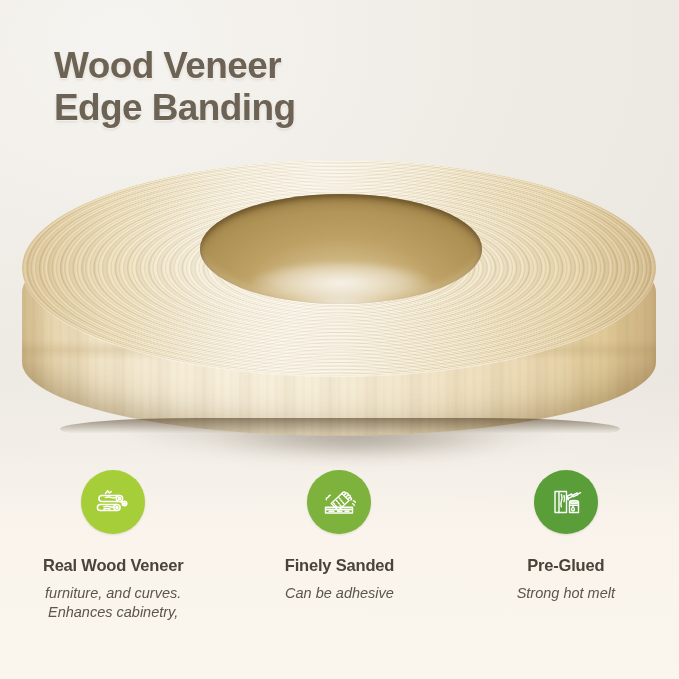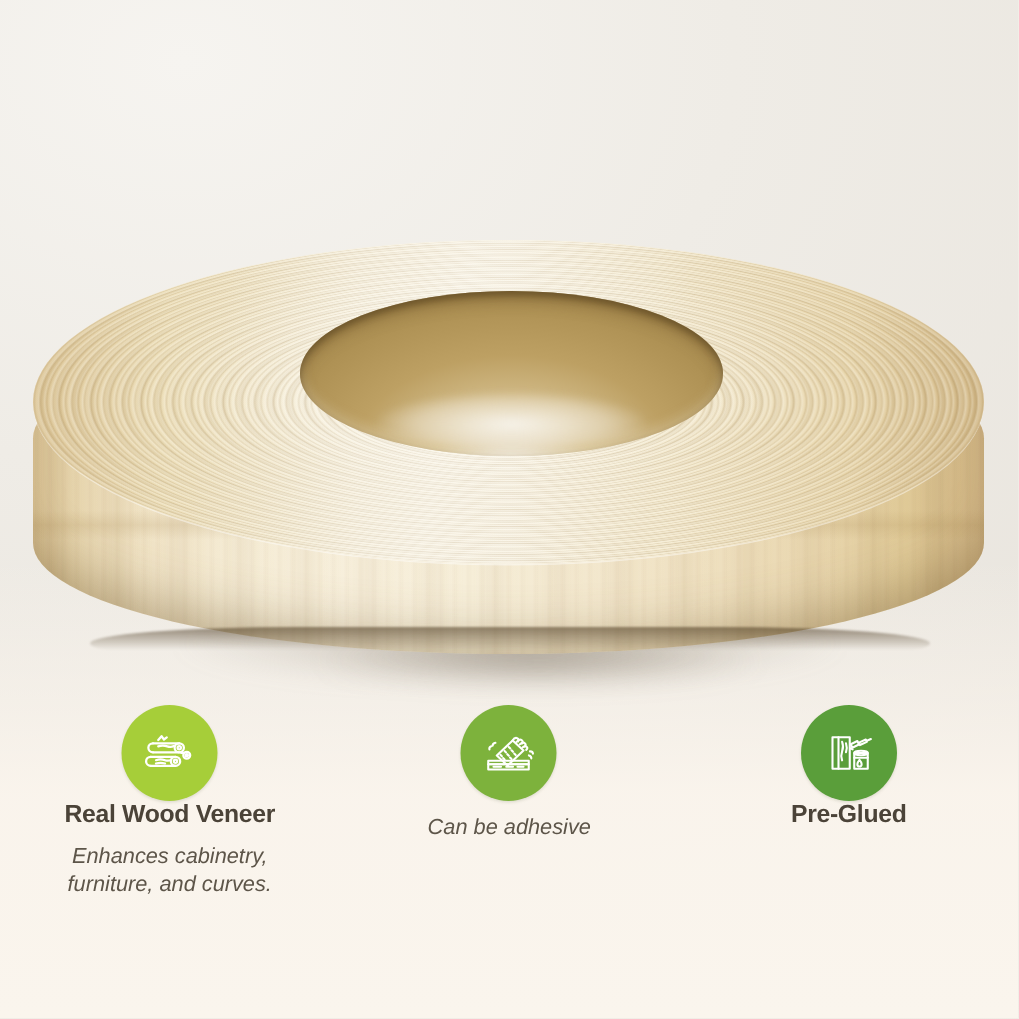--- a/index.html
+++ b/index.html
@@ -172,6 +172,10 @@
 
 <div id="stage">
 
+  <div class="headline">
+    <span>Wood Veneer</span>
+    <span class="l2">Edge Banding</span>
+  </div>
 
   <div class="roll-wrap">
     <div class="roll-shadow"></div>

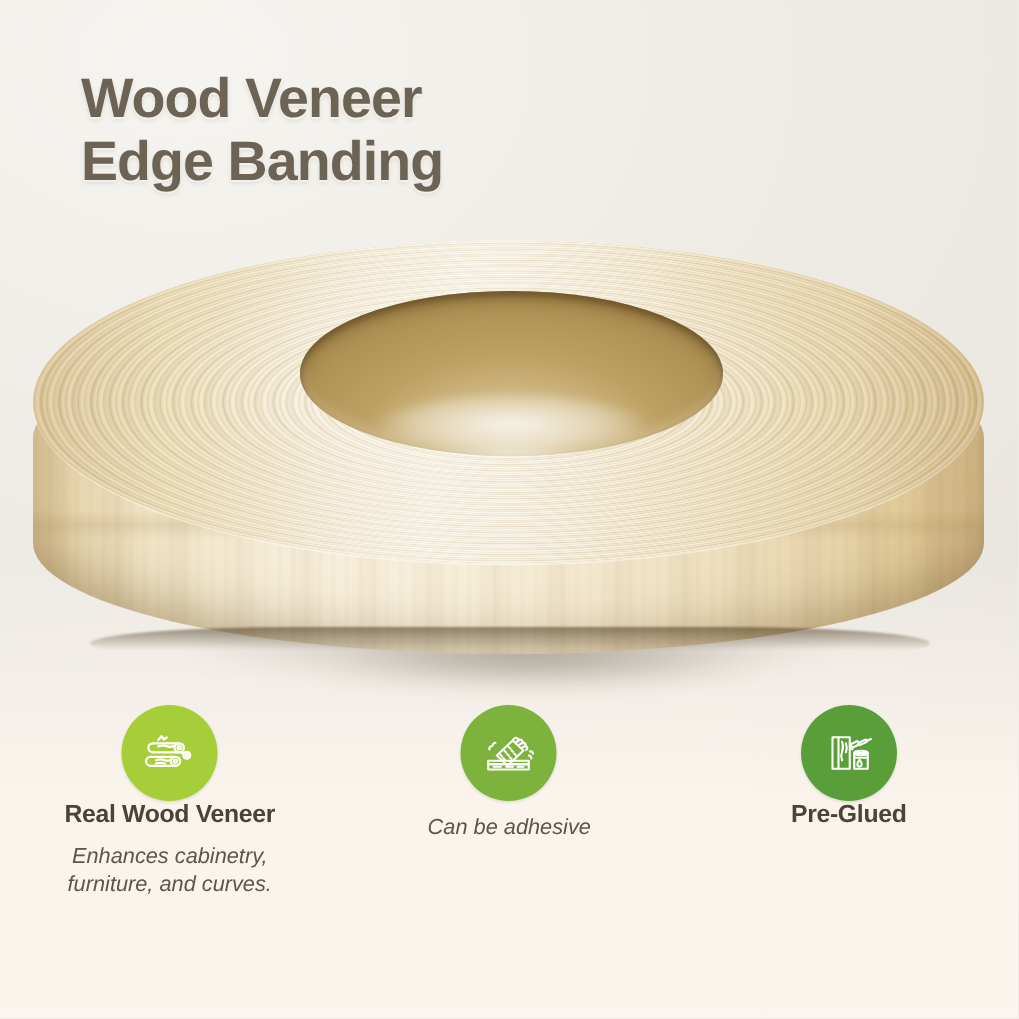--- a/index.html
+++ b/index.html
@@ -158,7 +158,7 @@
   }
   .badge svg{display:block;}
   .f-title{
-    font-size:16.5px;font-weight:bold;color:#4b4338;
+    margin-top:22px;font-size:16.5px;font-weight:bold;color:#4b4338;
     letter-spacing:-.2px;text-align:center;white-space:nowrap;
   }
   .f-desc{

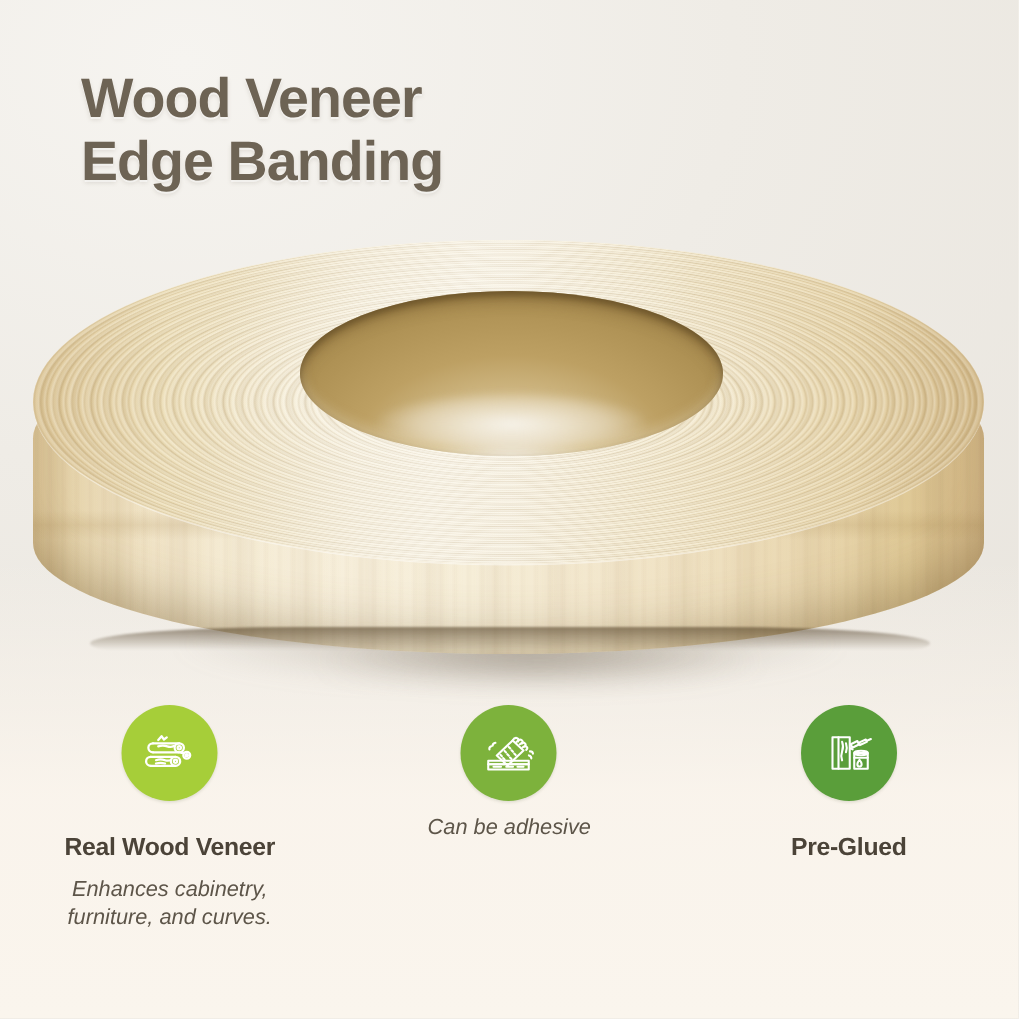--- a/index.html
+++ b/index.html
@@ -271,6 +271,7 @@
           </svg>
         </span>
       </div>
+      <div class="f-title">Finely Sanded</div>
       <div class="f-desc">
         <span>Can be adhesive</span>
       </div>

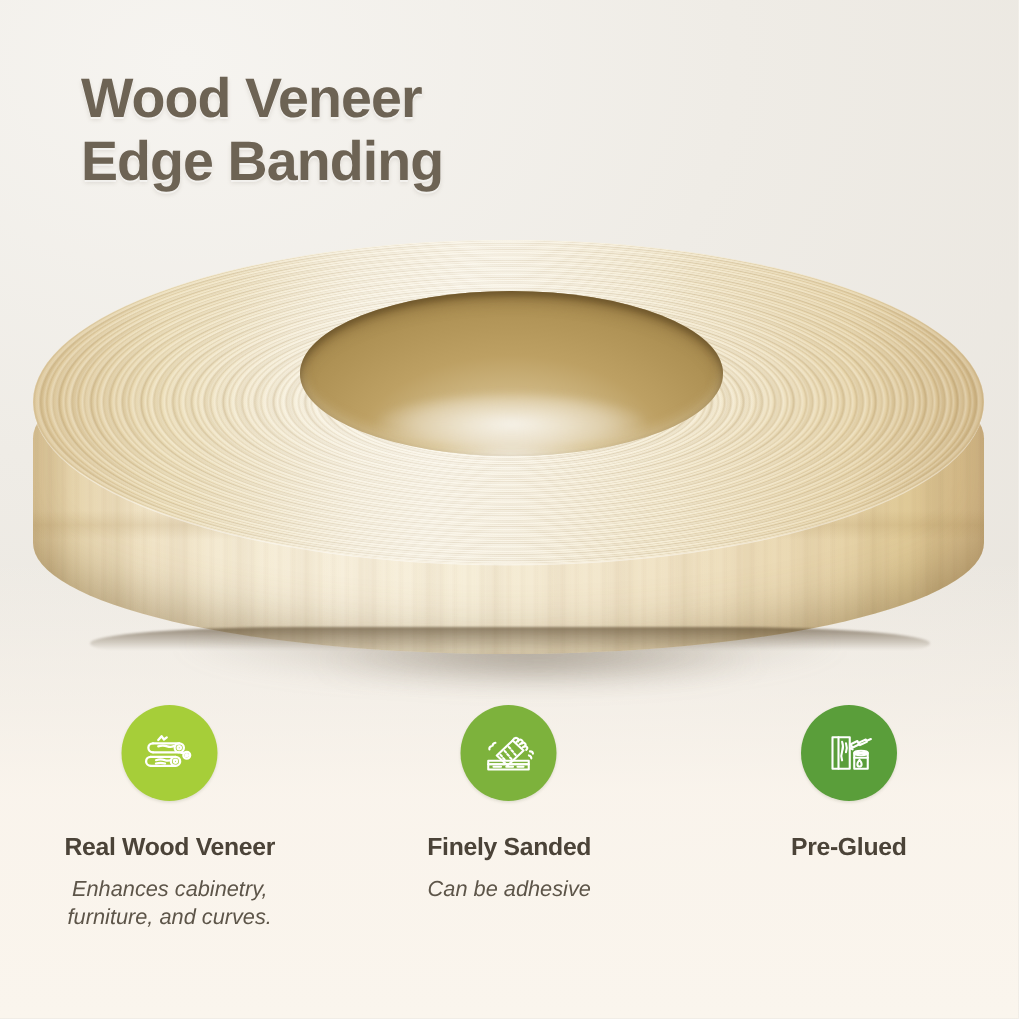--- a/index.html
+++ b/index.html
@@ -303,6 +303,7 @@
       </div>
       <div class="f-title">Pre-Glued</div>
       <div class="f-desc">
+        <span>Strong hot melt</span>
       </div>
     </div>
 

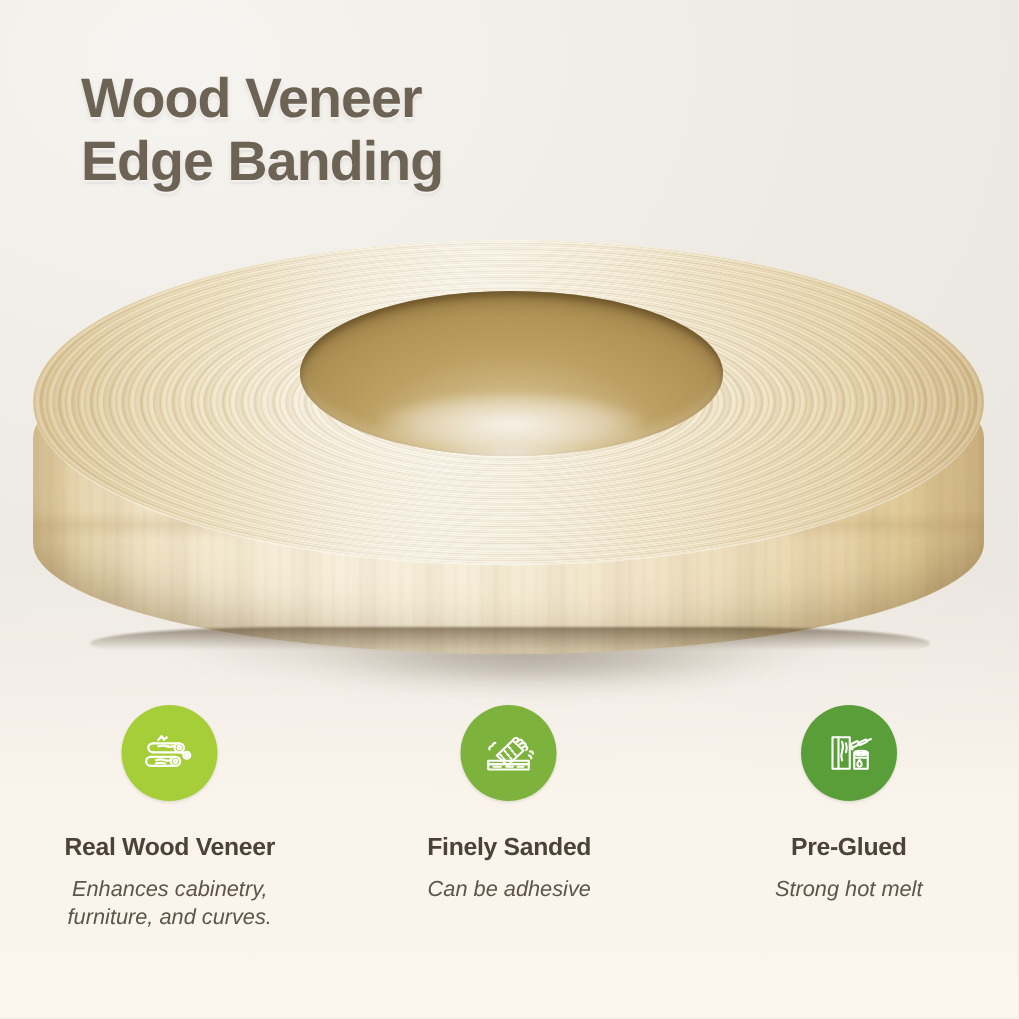--- a/index.html
+++ b/index.html
@@ -233,8 +233,8 @@
       </div>
       <div class="f-title">Real Wood Veneer</div>
       <div class="f-desc">
+        <span>furniture, and curves.</span>
         <span>Enhances cabinetry,</span>
-        <span>furniture, and curves.</span>
       </div>
     </div>
 

